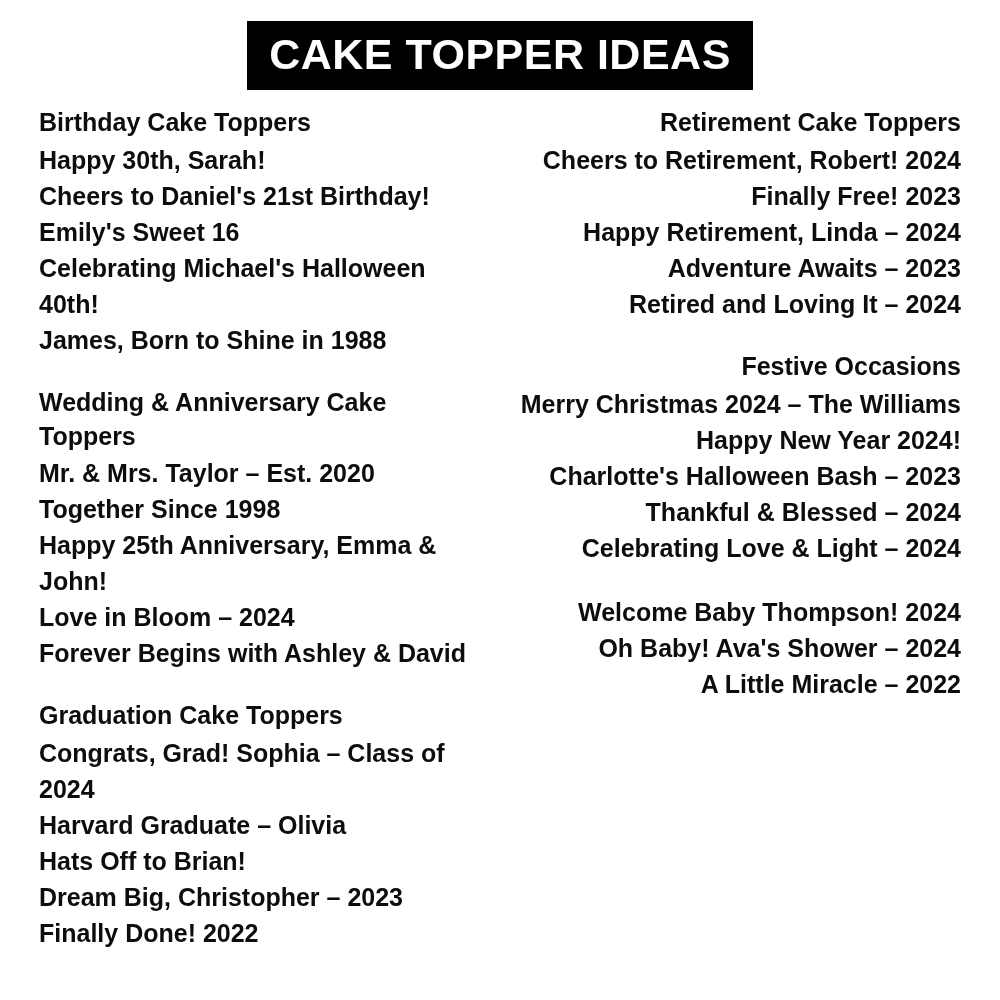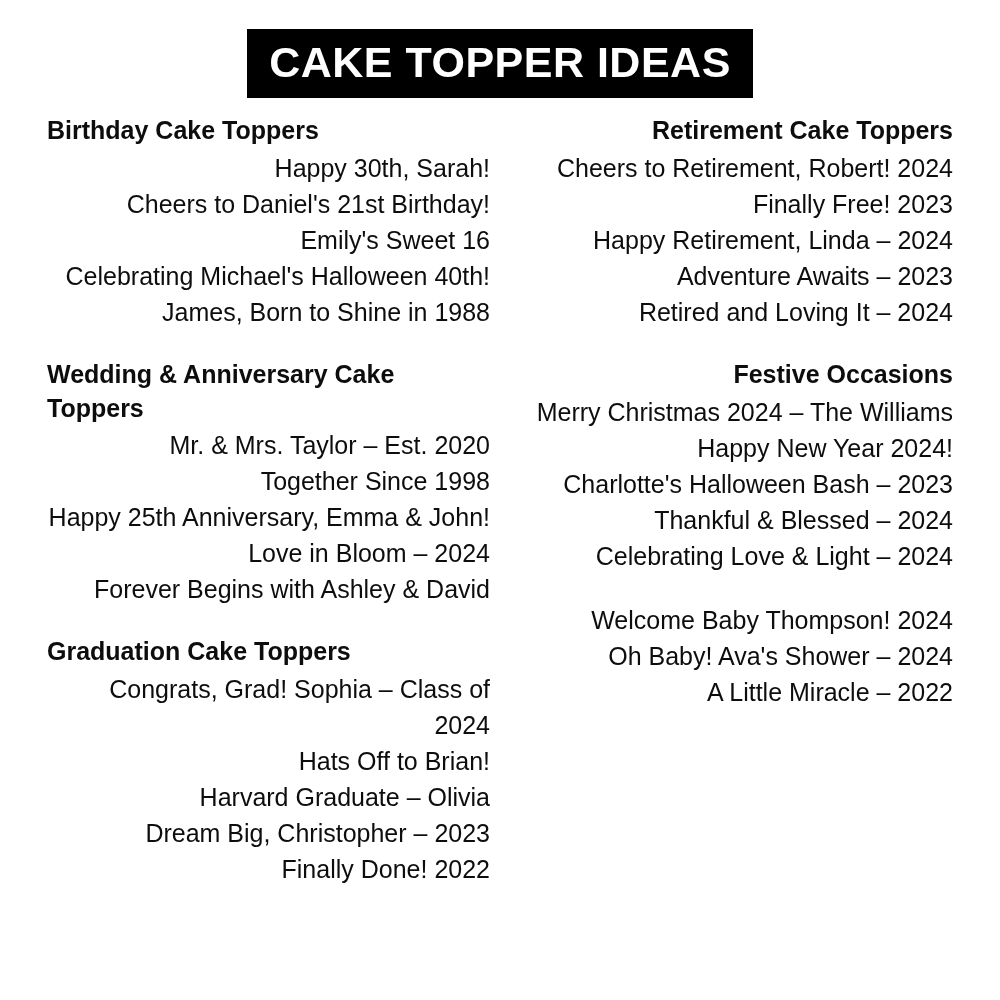--- a/index.html
+++ b/index.html
@@ -19,7 +19,7 @@
     height: 852px;
     position: relative;
     box-sizing: border-box;
-    padding: 17px;
+    padding: 9px;
     border-radius: 20px;
   }
   

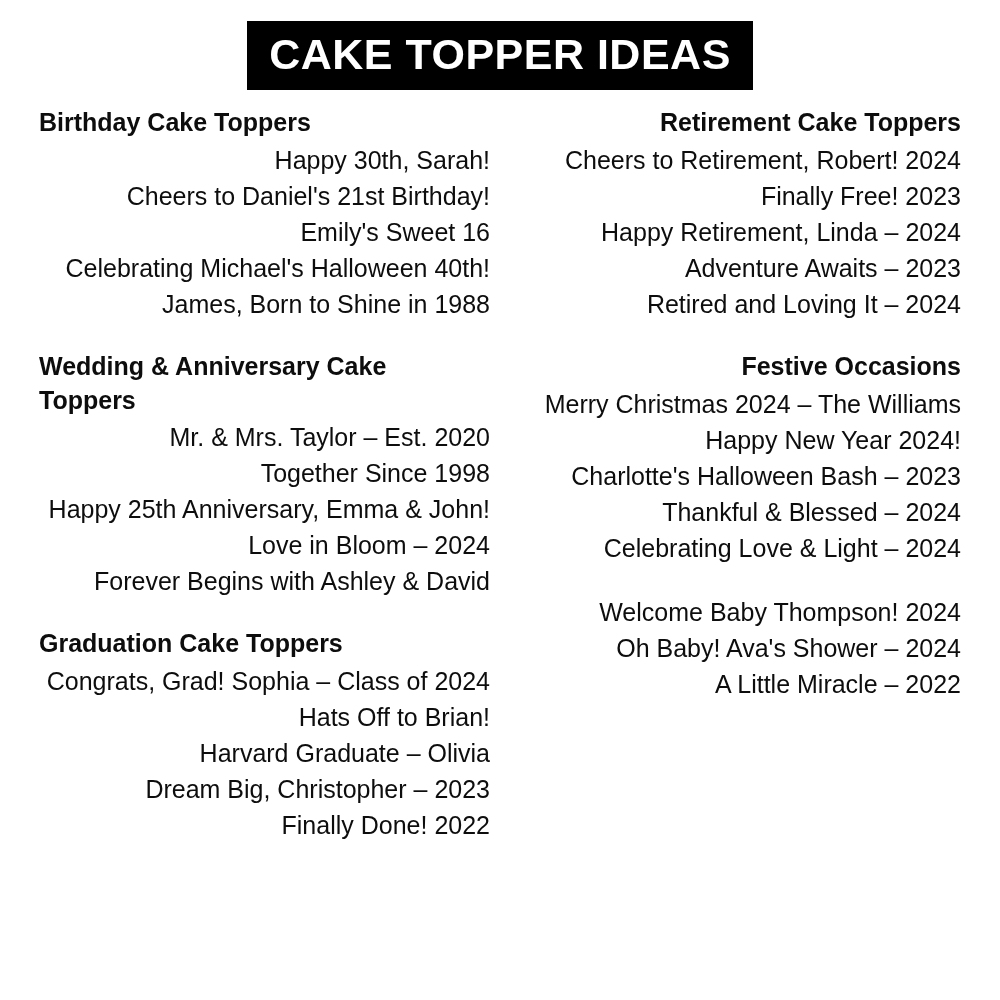--- a/index.html
+++ b/index.html
@@ -65,9 +65,8 @@
   }
   .item {
     font-size: 25px;
-    font-weight: normal;
+    font-weight: bold;
     line-height: 1.44;
-    text-align: right;
   }
   
   .col-right .section:first-child { margin-top: 0; }

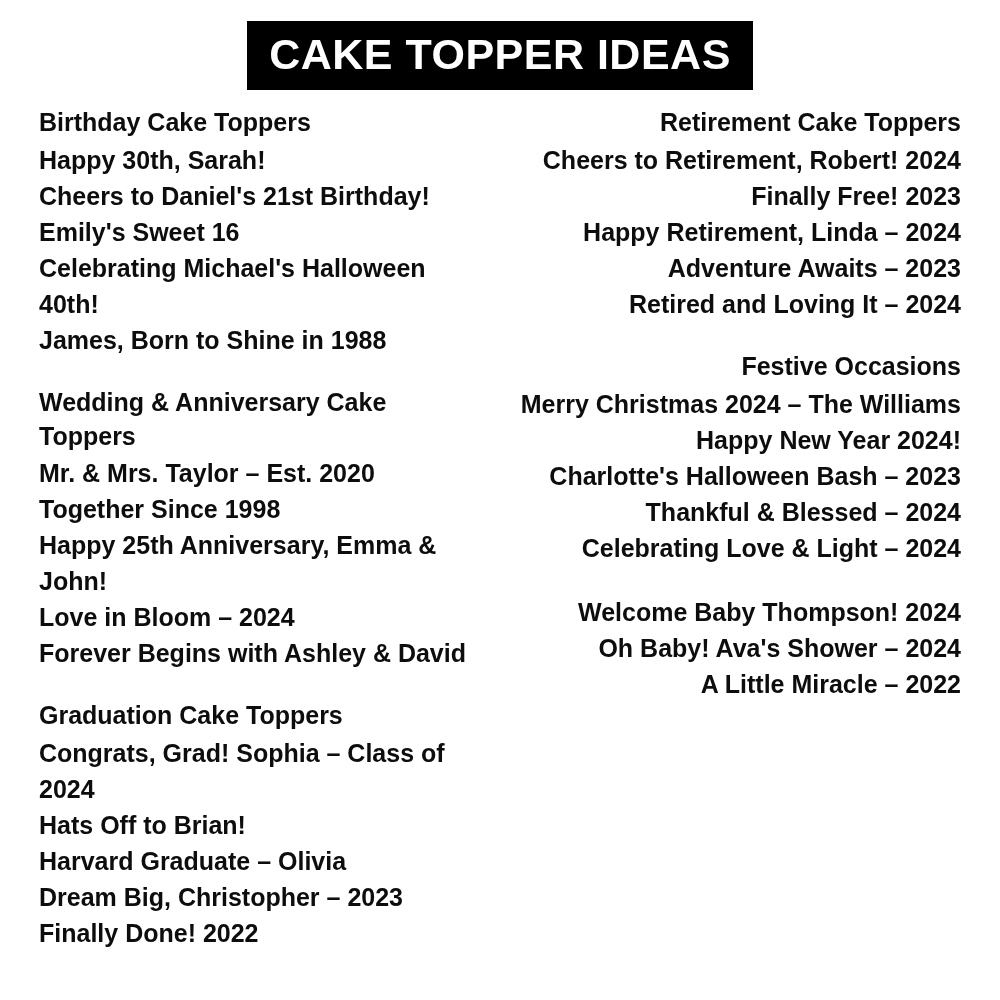--- a/index.html
+++ b/index.html
@@ -105,8 +105,8 @@
       <div class="section">
         <div class="section-heading">Graduation Cake Toppers</div>
         <div class="item">Congrats, Grad! Sophia – Class of 2024</div>
+        <div class="item">Harvard Graduate – Olivia</div>
         <div class="item">Hats Off to Brian!</div>
-        <div class="item">Harvard Graduate – Olivia</div>
         <div class="item">Dream Big, Christopher – 2023</div>
         <div class="item">Finally Done! 2022</div>
       </div>

